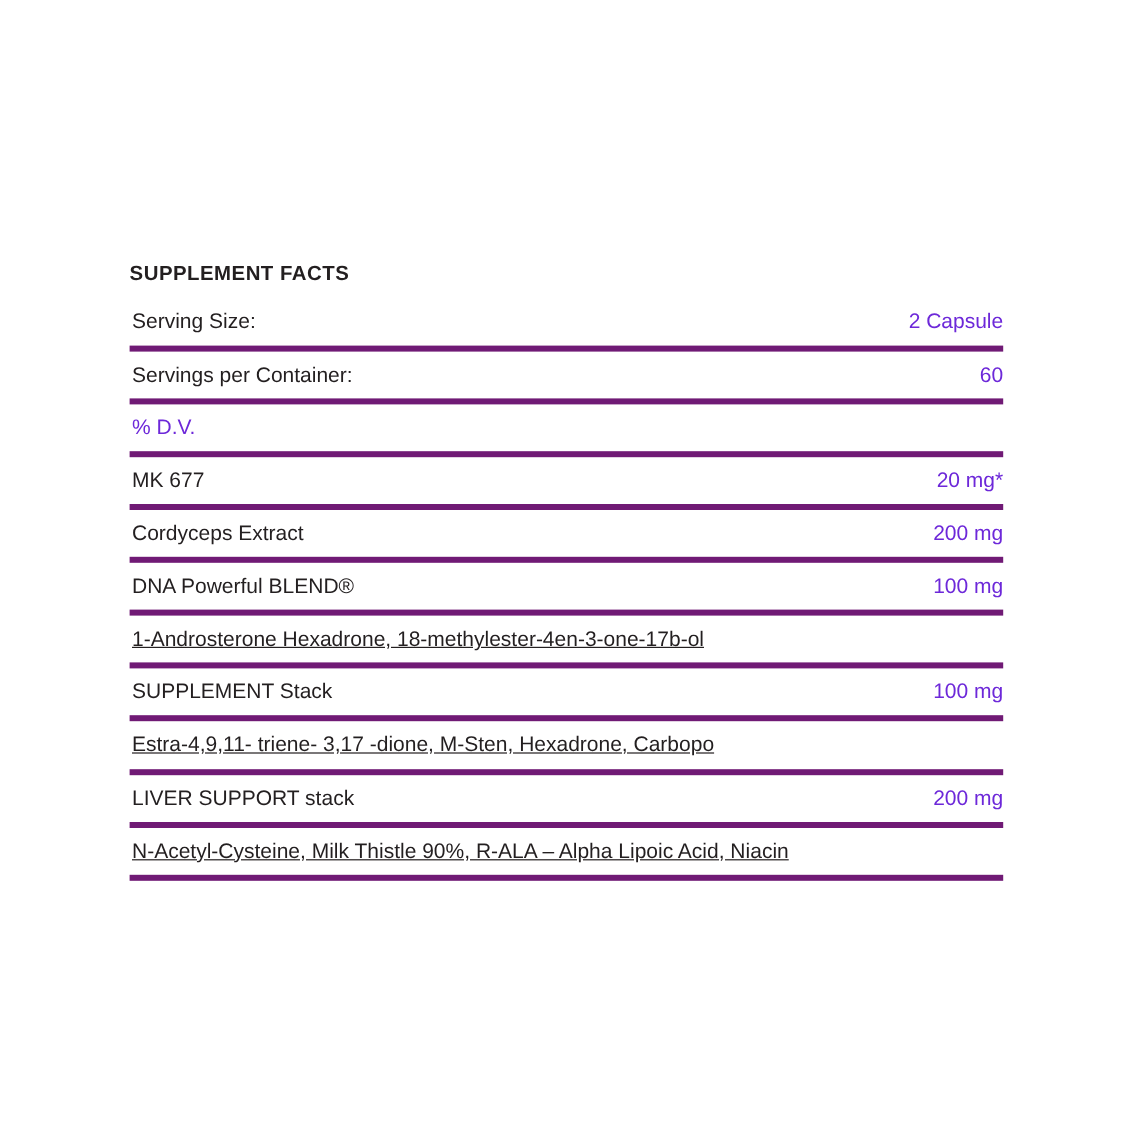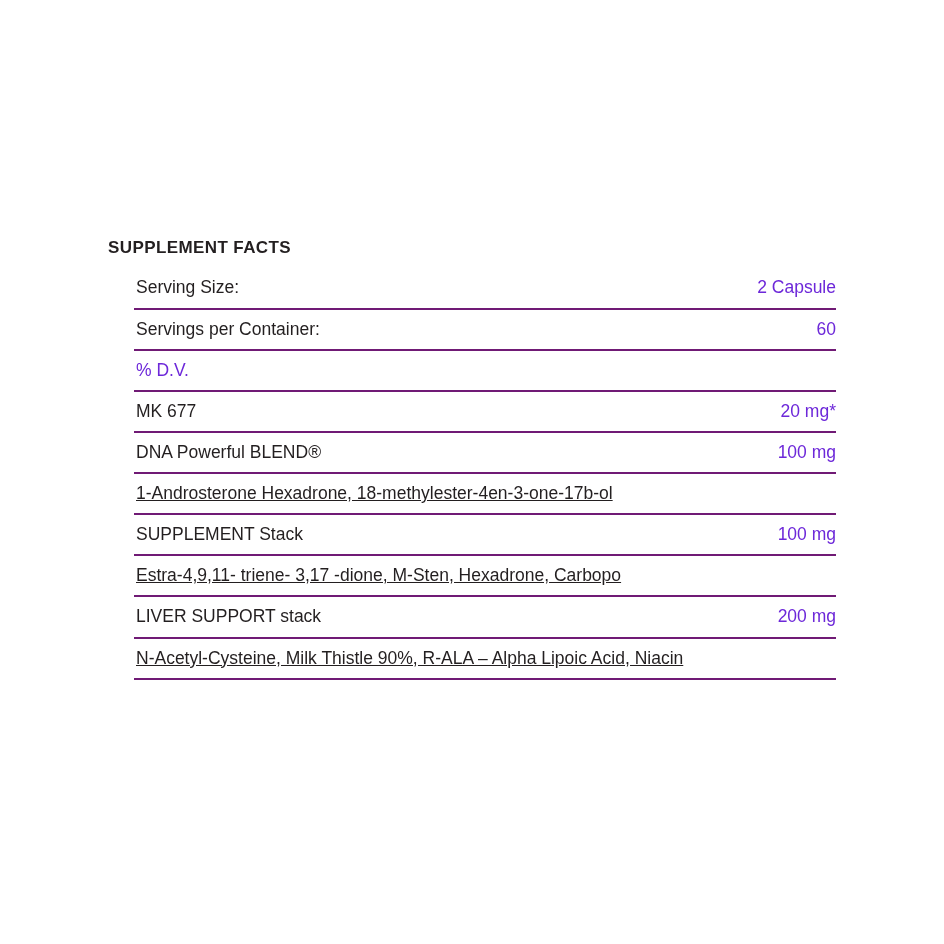--- a/index.html
+++ b/index.html
@@ -23,7 +23,7 @@
   .panel {
     position: absolute;
     left: 108px;
-    top: 238px;
+    top: 218px;
     width: 728px;
   }
   .facts-title {

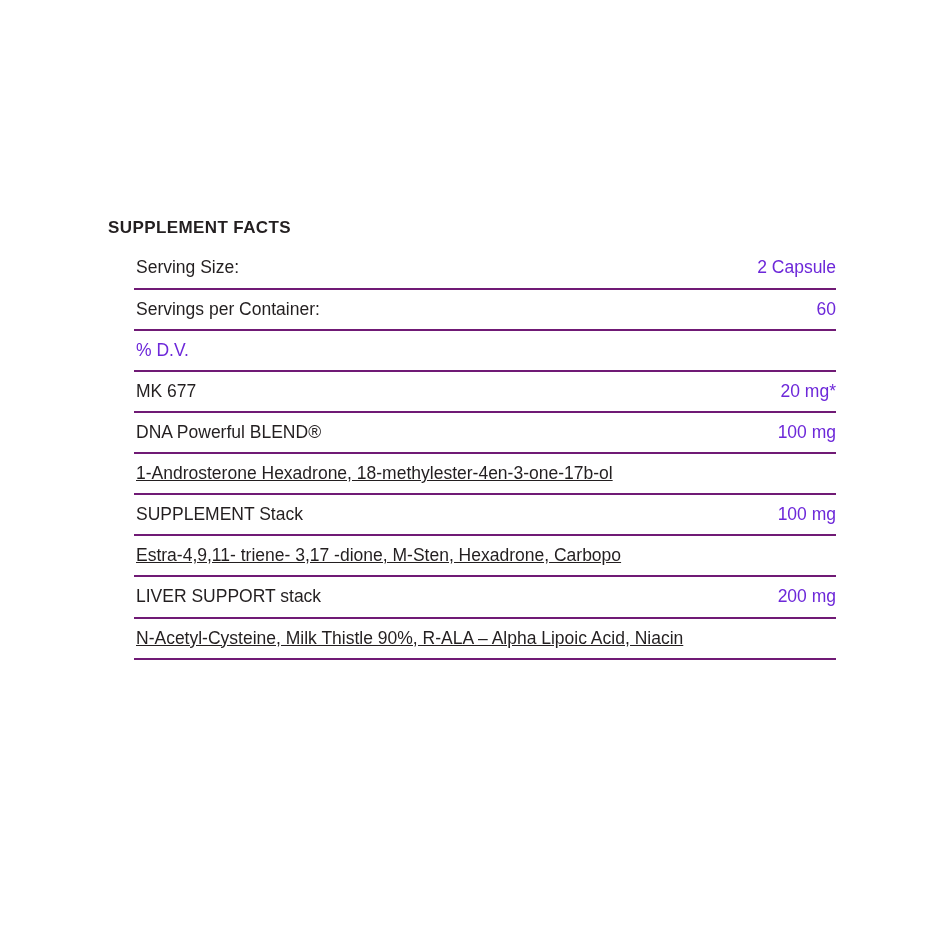--- a/index.html
+++ b/index.html
@@ -38,11 +38,10 @@
     display: flex;
     align-items: baseline;
     justify-content: space-between;
-    border-bottom: 2px solid #701a75;
+    border-bottom: 5px solid #701a75;
     padding: 6px 0 6px 2px;
     min-height: 25px;
     box-sizing: border-box;
-    margin-left: 26px;
   }
   .row .label {
     font-size: 17.5px;

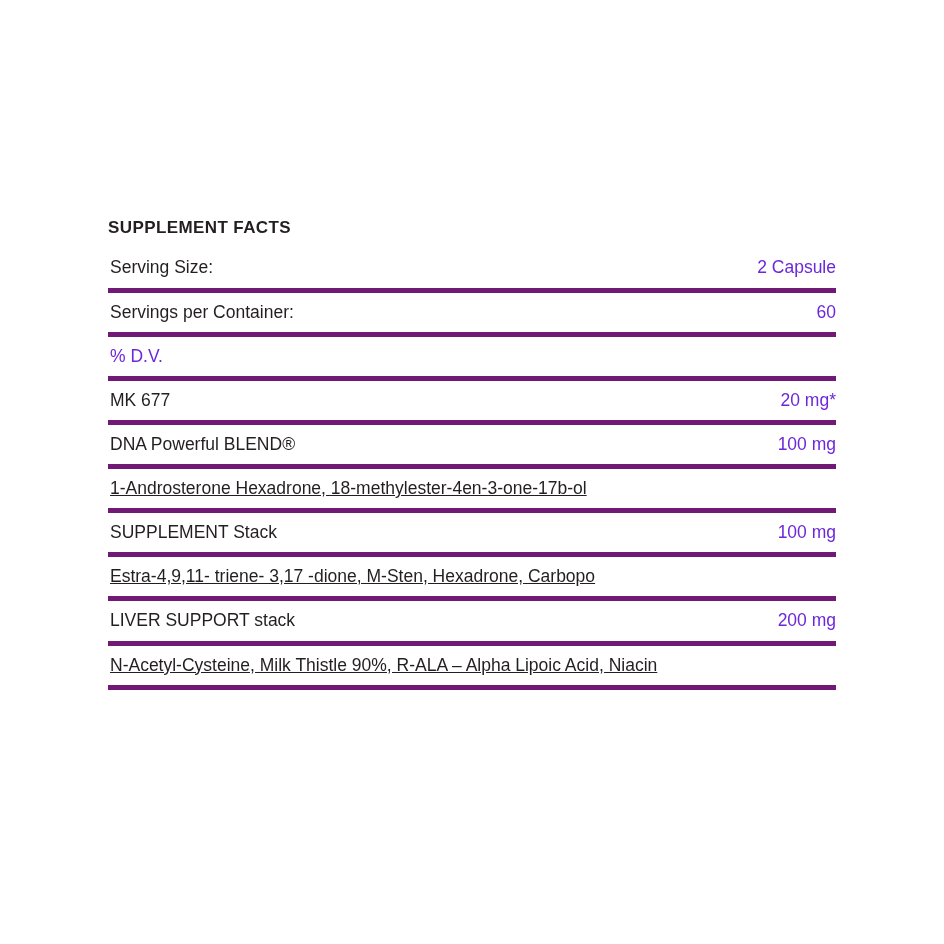--- a/index.html
+++ b/index.html
@@ -91,6 +91,10 @@
     </div>
 
 
+    <div class="row">
+      <span class="label">Cordyceps Extract</span>
+      <span class="value">200 mg</span>
+    </div>
 
     <div class="row">
       <span class="label">DNA Powerful BLEND®</span>

